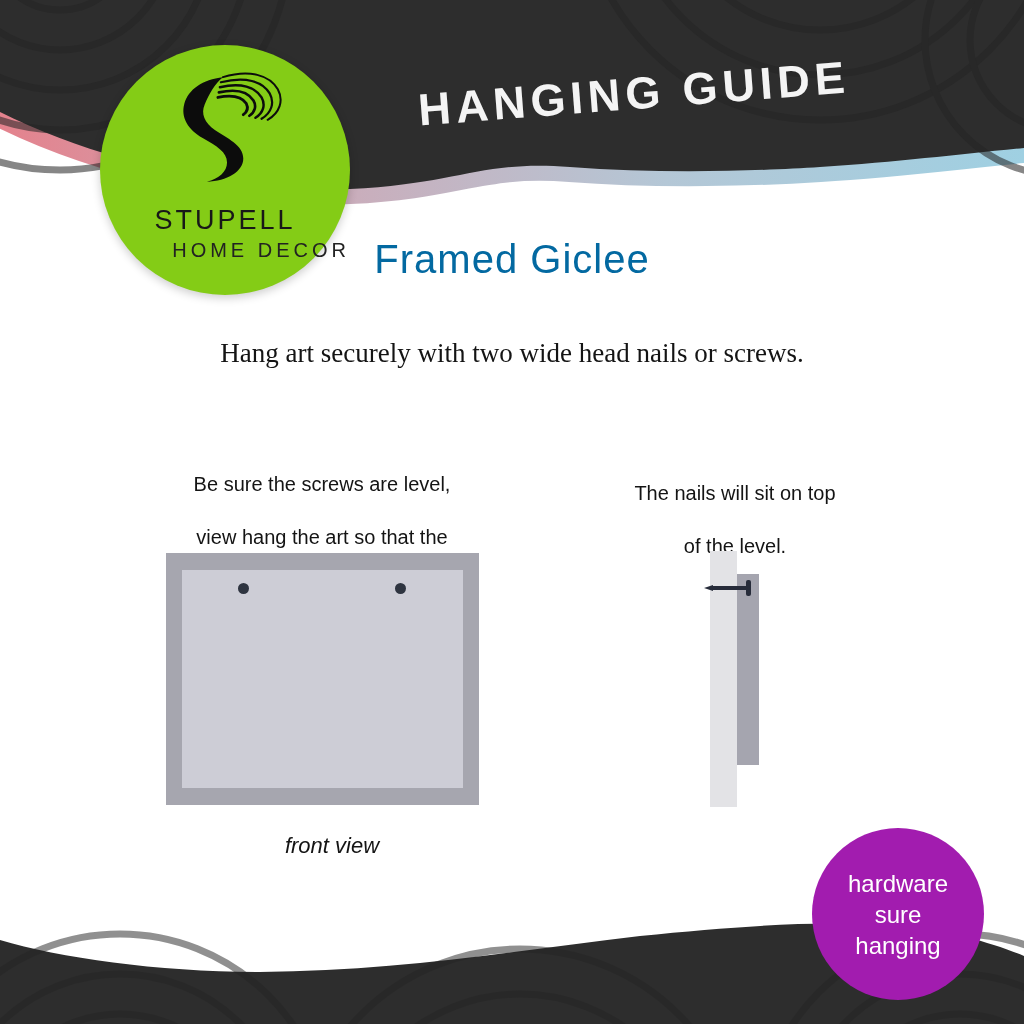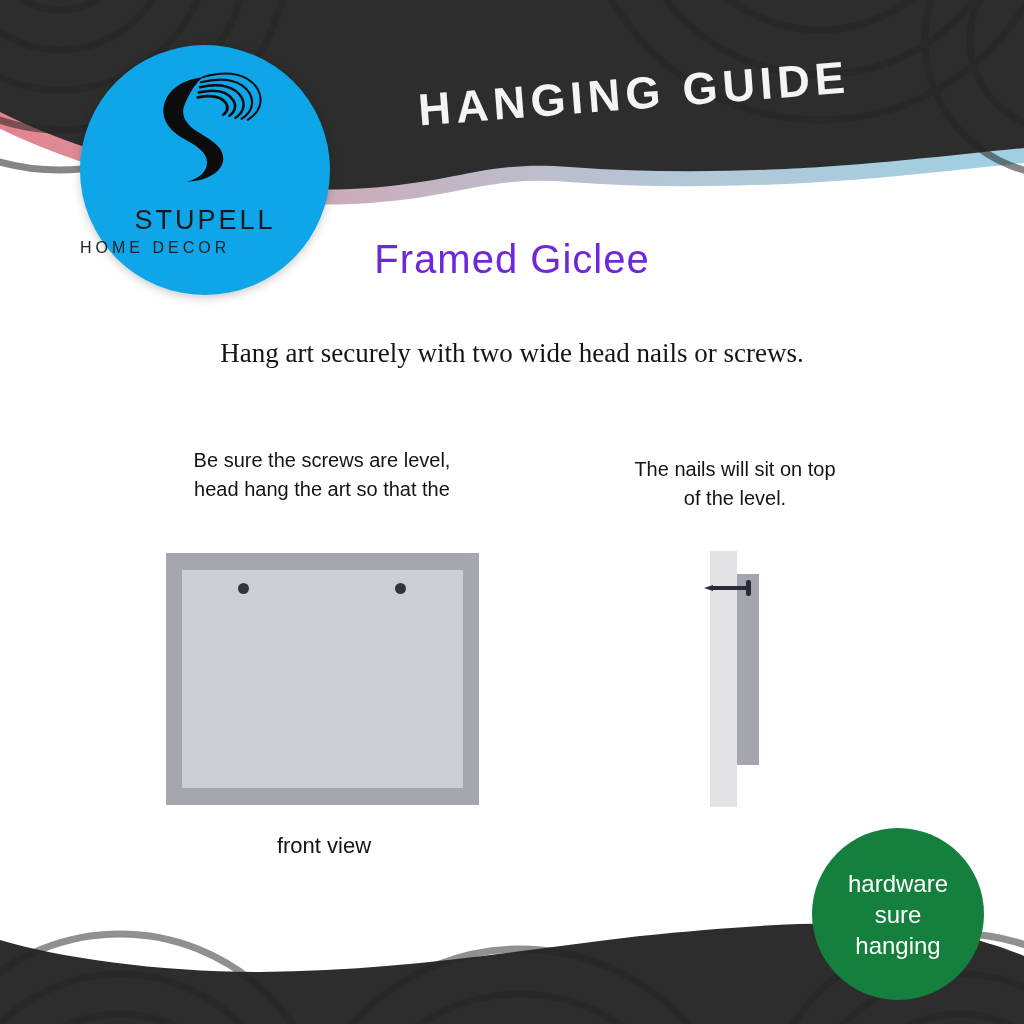--- a/index.html
+++ b/index.html
@@ -38,12 +38,12 @@
 
   .logo-circle {
     position: absolute;
-    left: 80px;
+    left: 100px;
     top: 45px;
     width: 250px;
     height: 250px;
     border-radius: 50%;
-    background: #0ea5e9;
+    background: #84cc16;
     box-shadow: 0 3px 10px rgba(0,0,0,0.2);
     z-index: 3;
   }

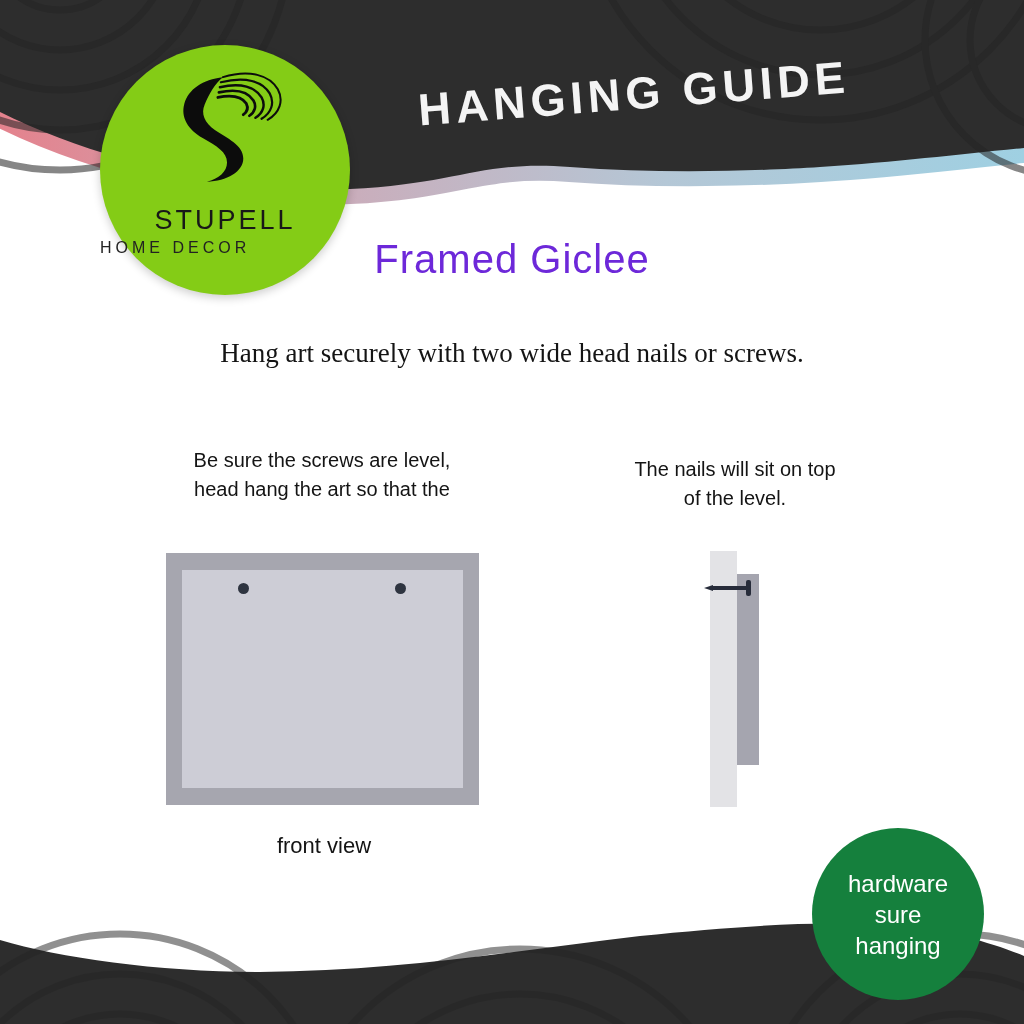--- a/index.html
+++ b/index.html
@@ -69,8 +69,8 @@
     position: absolute;
     top: 194px;
     width: 100%;
-    text-align: left;
-    font-size: 16px;
+    text-align: right;
+    font-size: 20px;
     font-weight: 400;
     letter-spacing: 4px;
     color: #222222;

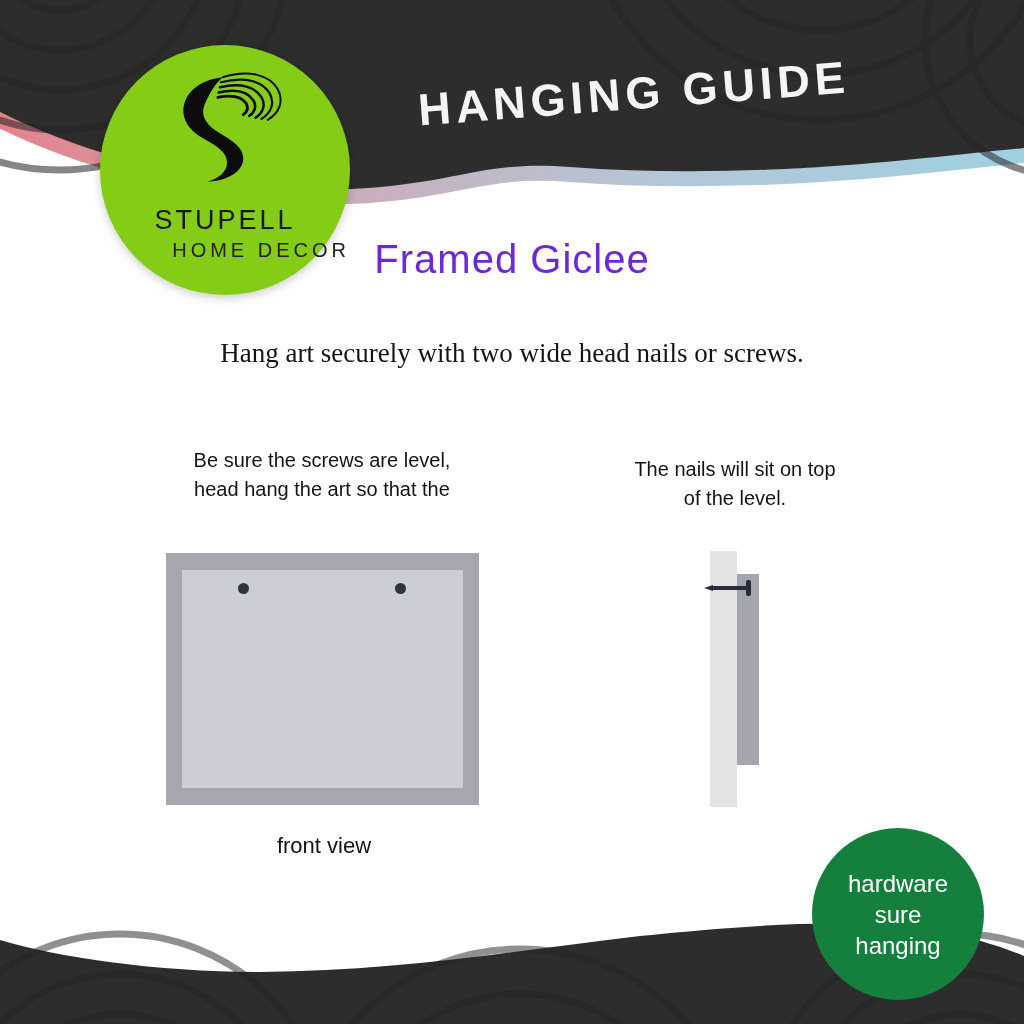--- a/index.html
+++ b/index.html
@@ -85,7 +85,7 @@
     font-size: 40px;
     font-weight: 400;
     letter-spacing: 1px;
-    color: #6d28d9;
+    color: #0369a1;
   }
 
   .main-instruction {

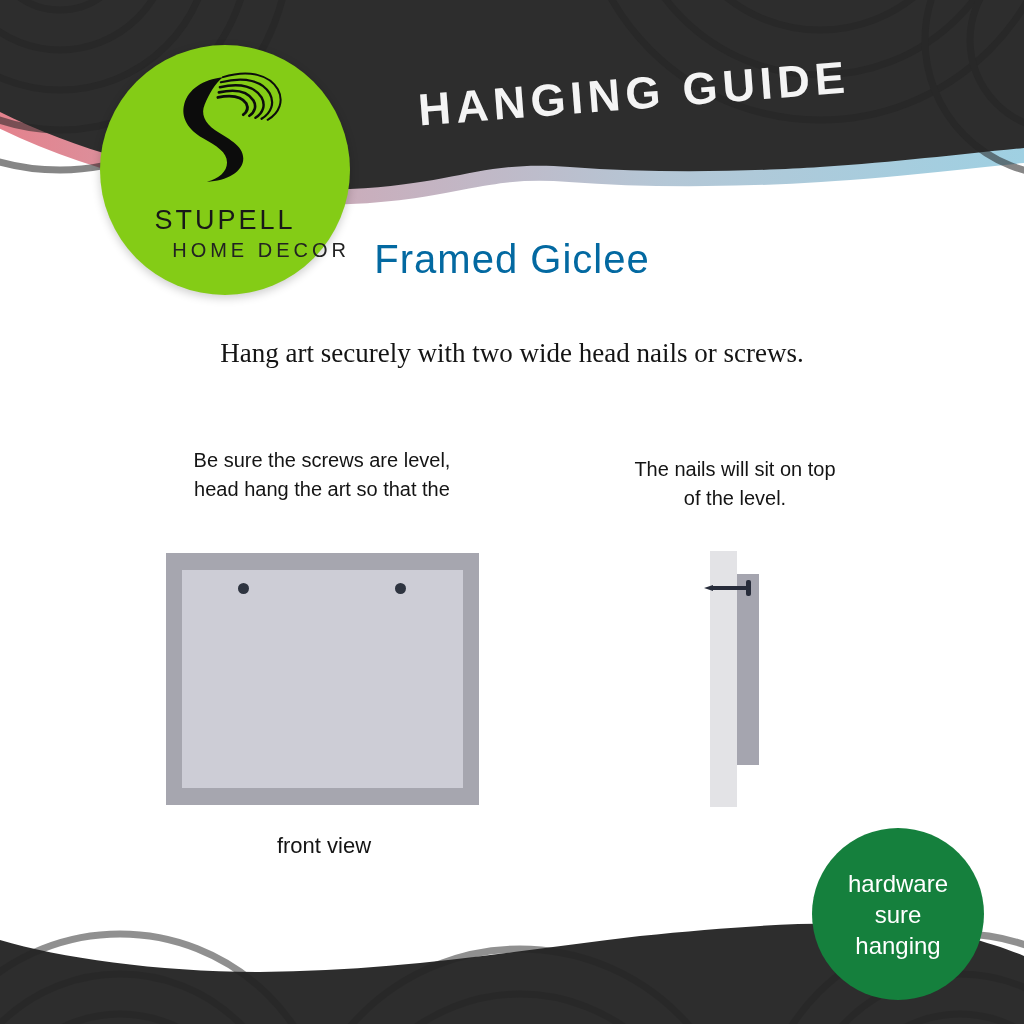--- a/index.html
+++ b/index.html
@@ -110,7 +110,7 @@
   }
   .note-front { left: 142px; top: 446px; width: 360px; }
   .note-side  { left: 585px; top: 455px; width: 300px; }
-  .note span { display: block; }
+  .note span { display: block; margin-top: 24px; }
 
   .front-frame {
     position: absolute;

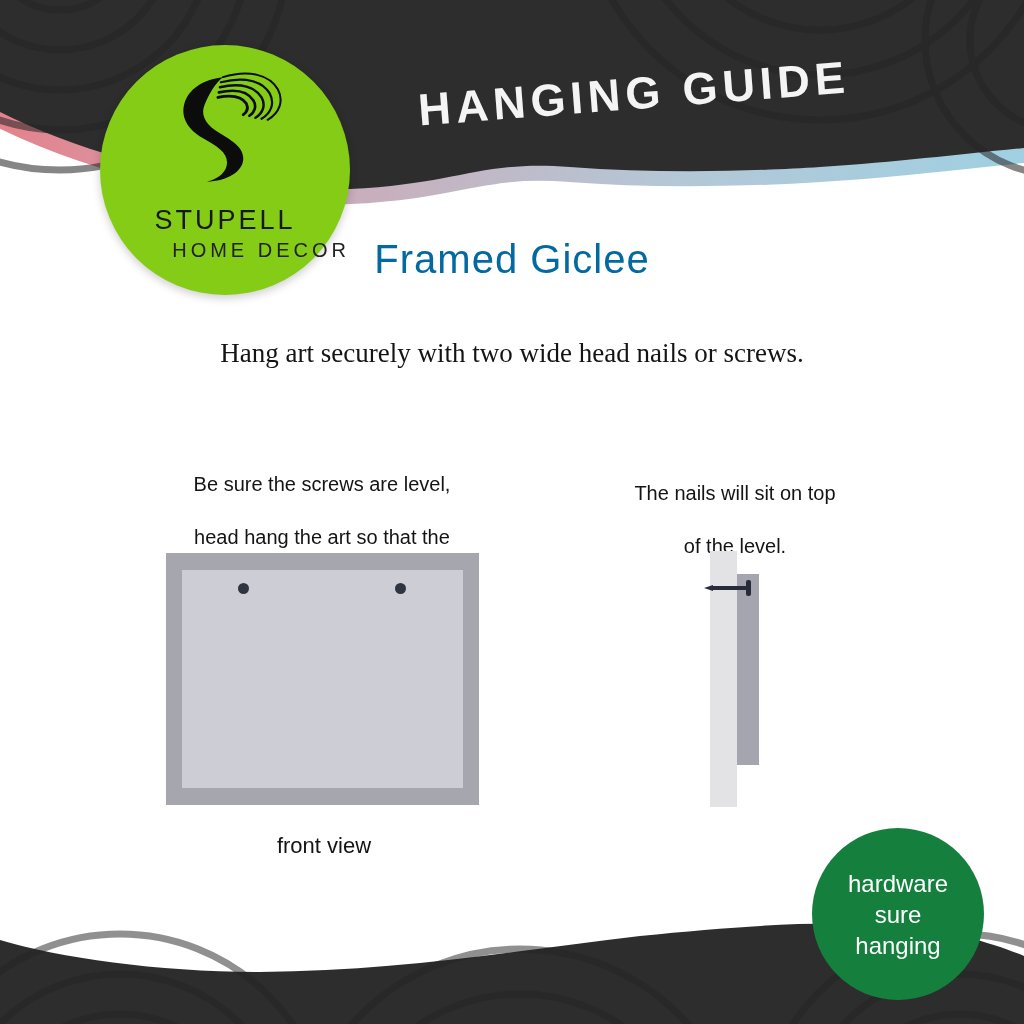--- a/index.html
+++ b/index.html
@@ -271,7 +271,7 @@
 
   <div class="note note-front">
     <span>Be sure the screws are level,</span>
-    <span>head hang the art so that the</span>
+    <span>view hang the art so that the</span>
   </div>
 
   <div class="note note-side">

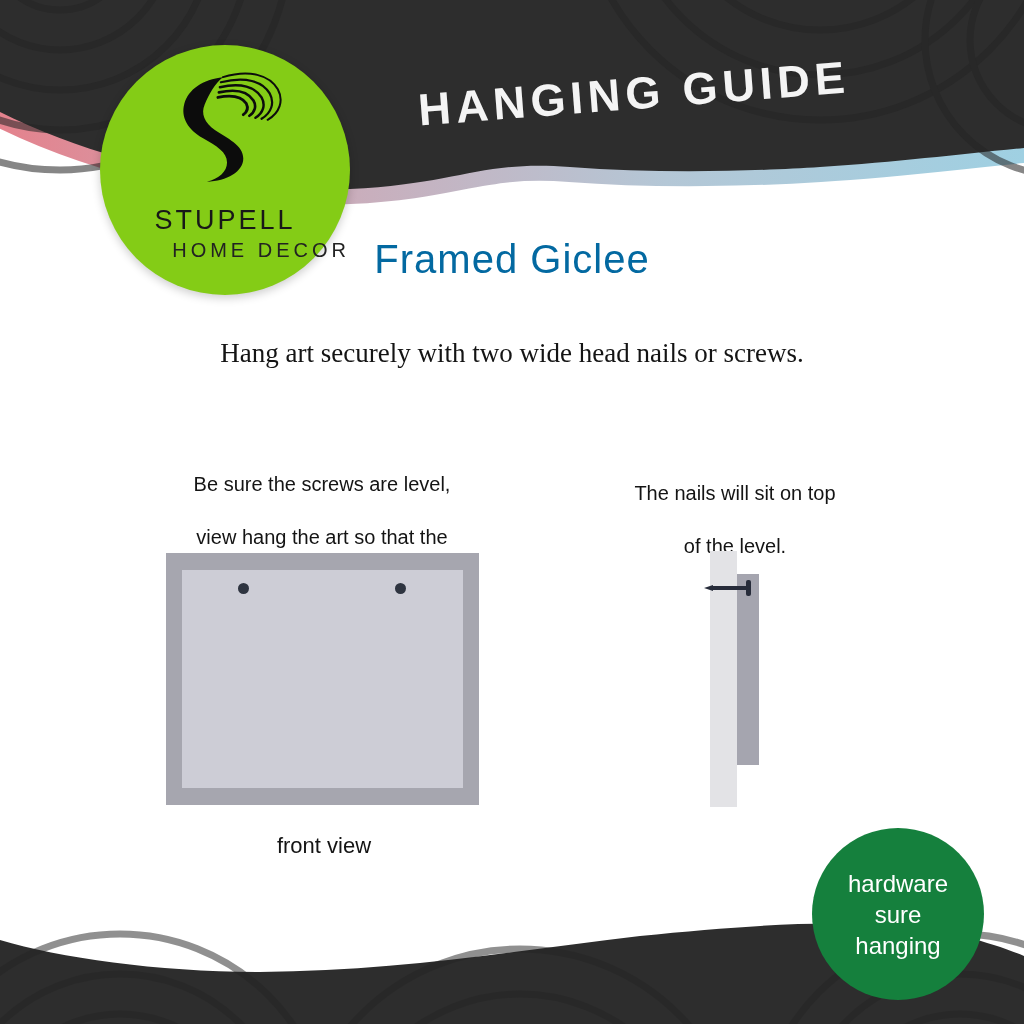--- a/index.html
+++ b/index.html
@@ -189,7 +189,7 @@
     font-weight: 500;
     color: #141414;
   }
-  .caption-front { left: 166px; top: 833px; width: 316px; }
+  .caption-front { left: 174px; top: 833px; width: 316px; font-style: italic; }
   .caption-side  { left: 639px; top: 843px; width: 210px; }
 
   .badge-circle {

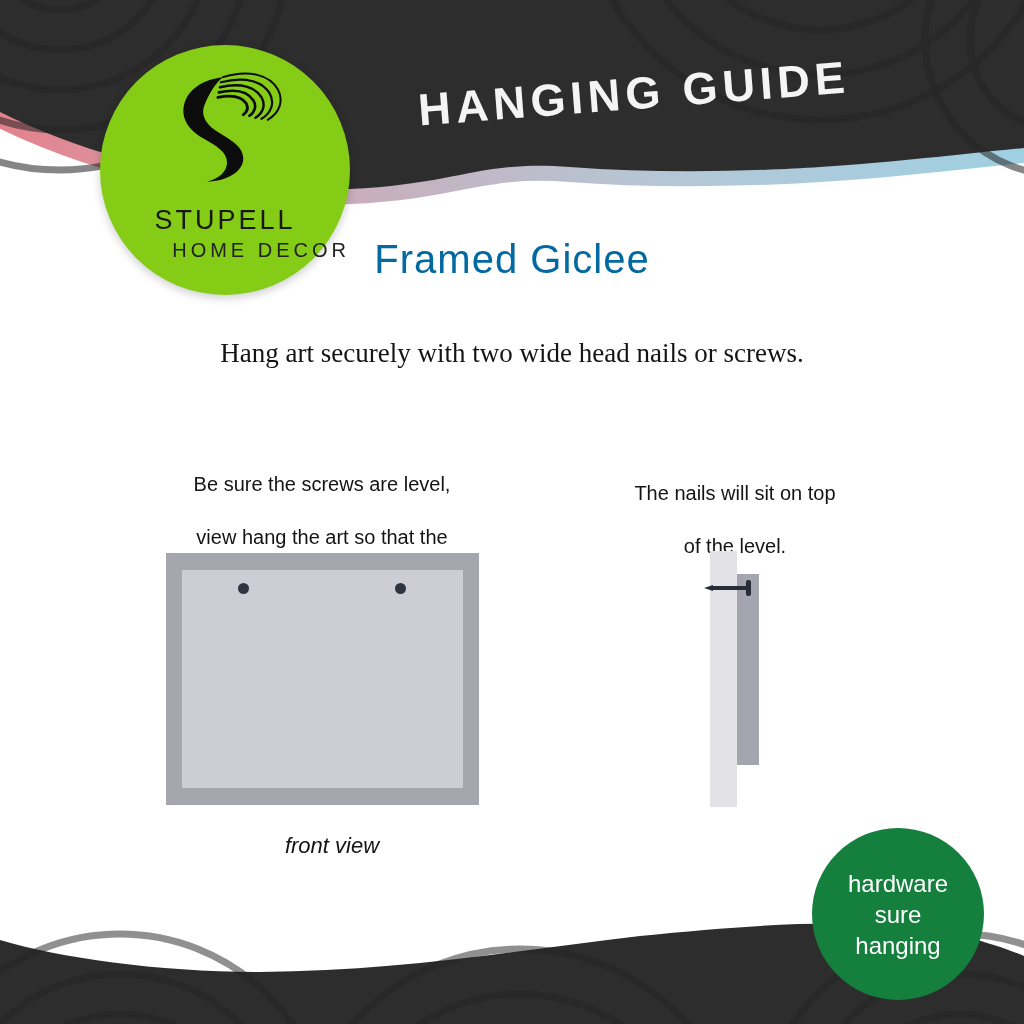--- a/index.html
+++ b/index.html
@@ -199,7 +199,7 @@
     width: 172px;
     height: 172px;
     border-radius: 50%;
-    background: #15803d;
+    background: #a21caf;
     z-index: 6;
     display: flex;
     flex-direction: column;

